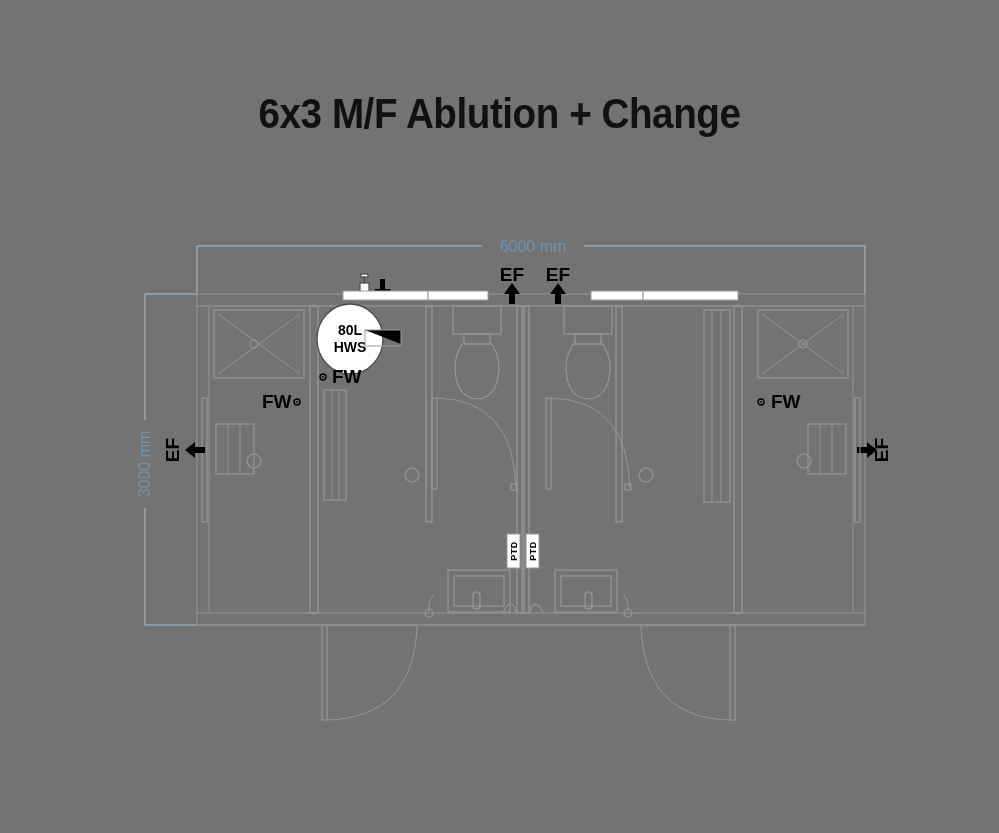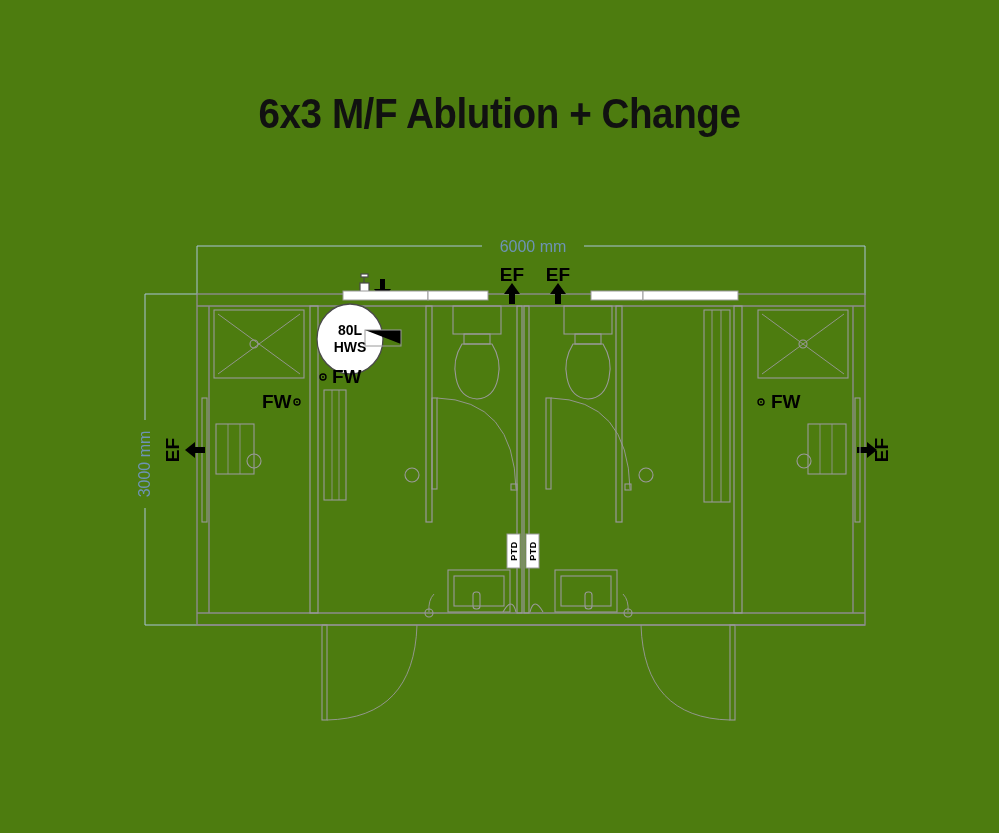--- a/index.html
+++ b/index.html
@@ -18,7 +18,7 @@
   #page {
     position: absolute;
     inset: 0;
-    background: #4d7c0f;
+    background: #737373;
   }
   #title {
     position: absolute;

